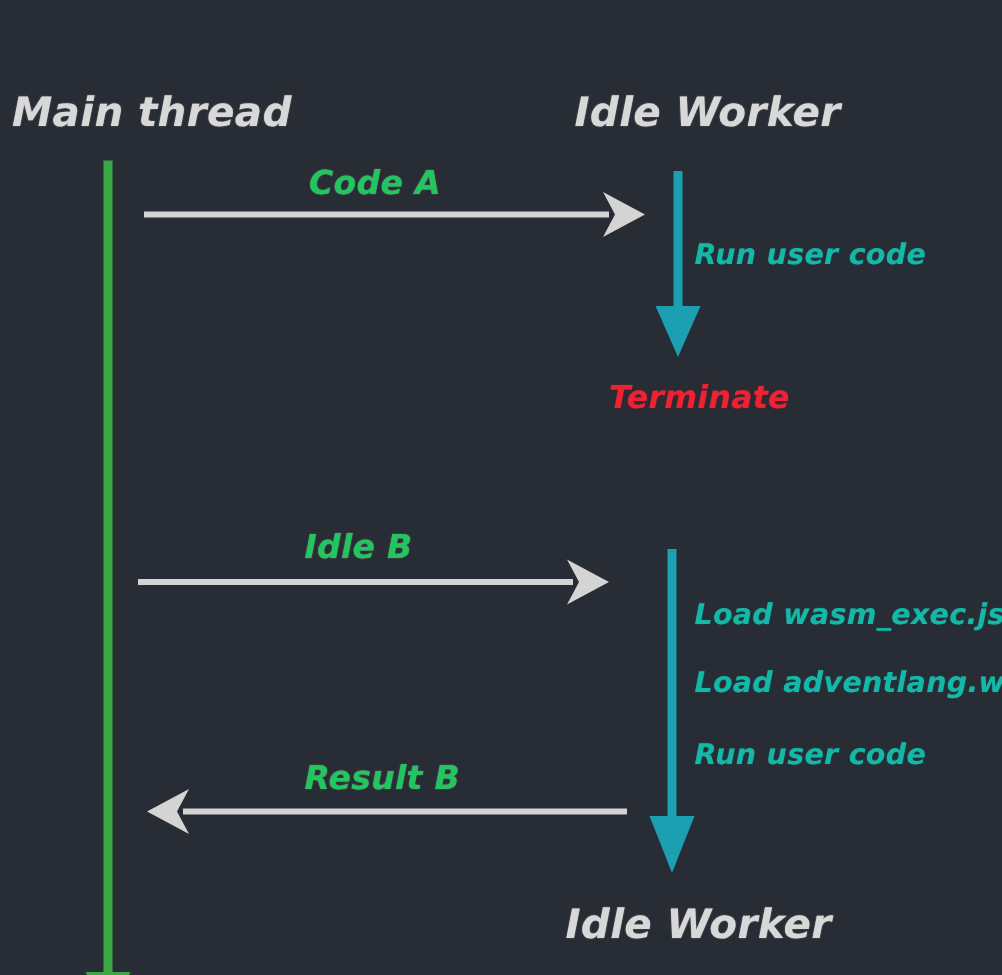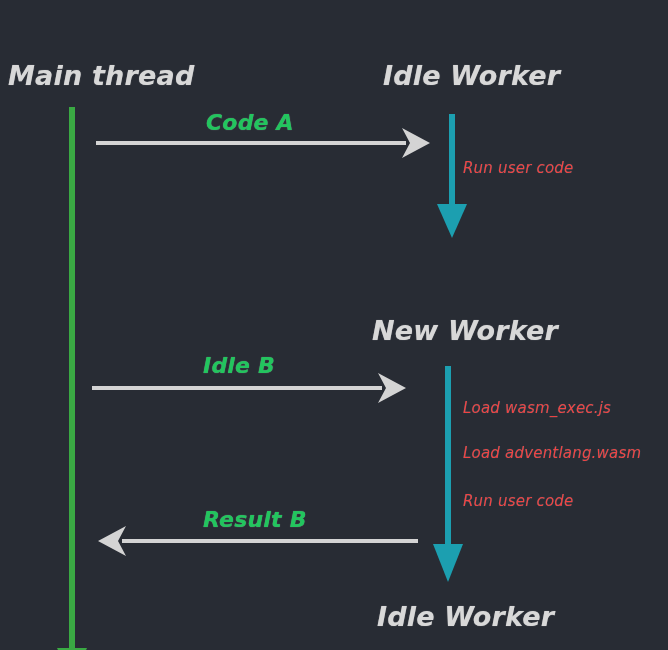--- a/index.html
+++ b/index.html
@@ -47,10 +47,10 @@
     text-shadow: 0 0 1px rgba(216,216,216,0.5);
   }
   .lbl-worker-note {
-    font-size: 15px;
-    font-weight: normal;
+    font-size: 19px;
+    font-weight: bold;
     font-style: italic;
-    color: #ef4444;
+    color: #14b8a6;
     text-shadow: 0 0 1px rgba(28,159,176,0.5);
   }
   .lbl-terminate {

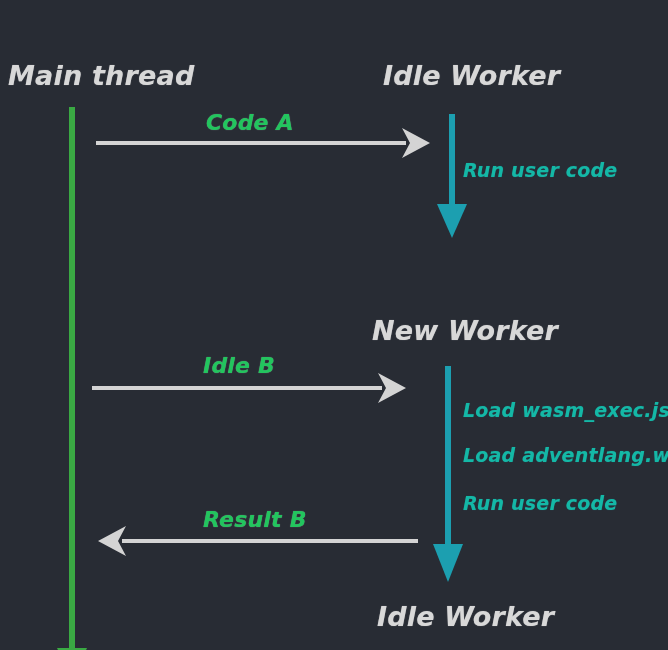--- a/index.html
+++ b/index.html
@@ -115,6 +115,7 @@
 
   <div class="lbl lbl-worker-note" style="left:463px; top:117px;">Run user code</div>
 
+  <div class="lbl lbl-terminate" style="left:406px; top:211px;">Terminate</div>
 
   <div class="lbl lbl-header" style="left:372px; top:273px;">New Worker</div>
 

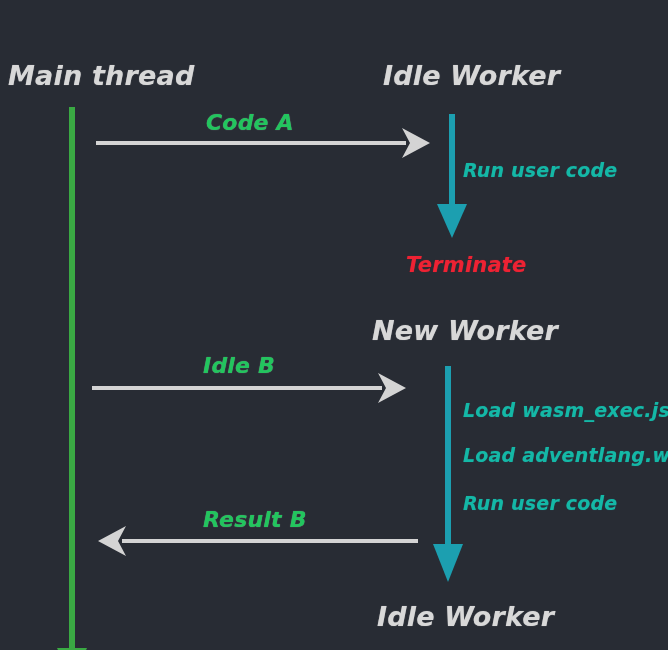--- a/index.html
+++ b/index.html
@@ -117,7 +117,6 @@
 
   <div class="lbl lbl-terminate" style="left:406px; top:211px;">Terminate</div>
 
-  <div class="lbl lbl-header" style="left:372px; top:273px;">New Worker</div>
 
   <div class="lbl lbl-msg" style="left:203px; top:311px;">Idle B</div>
 

